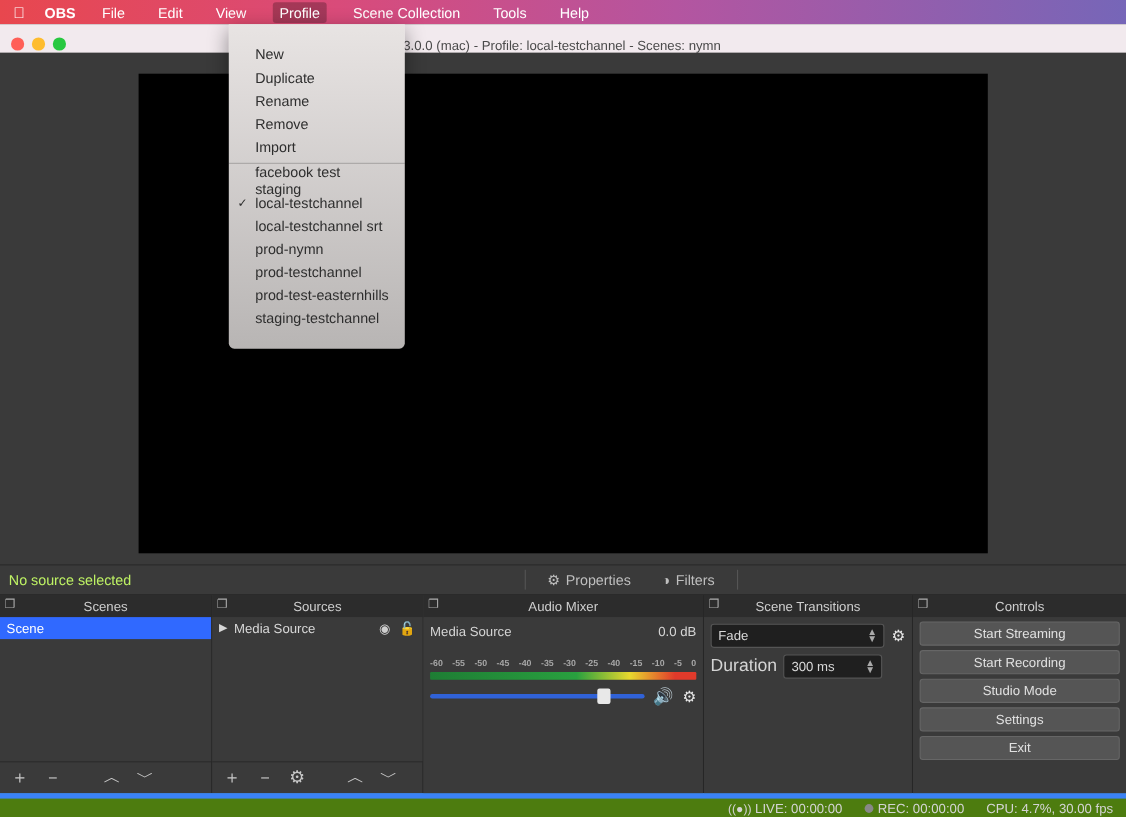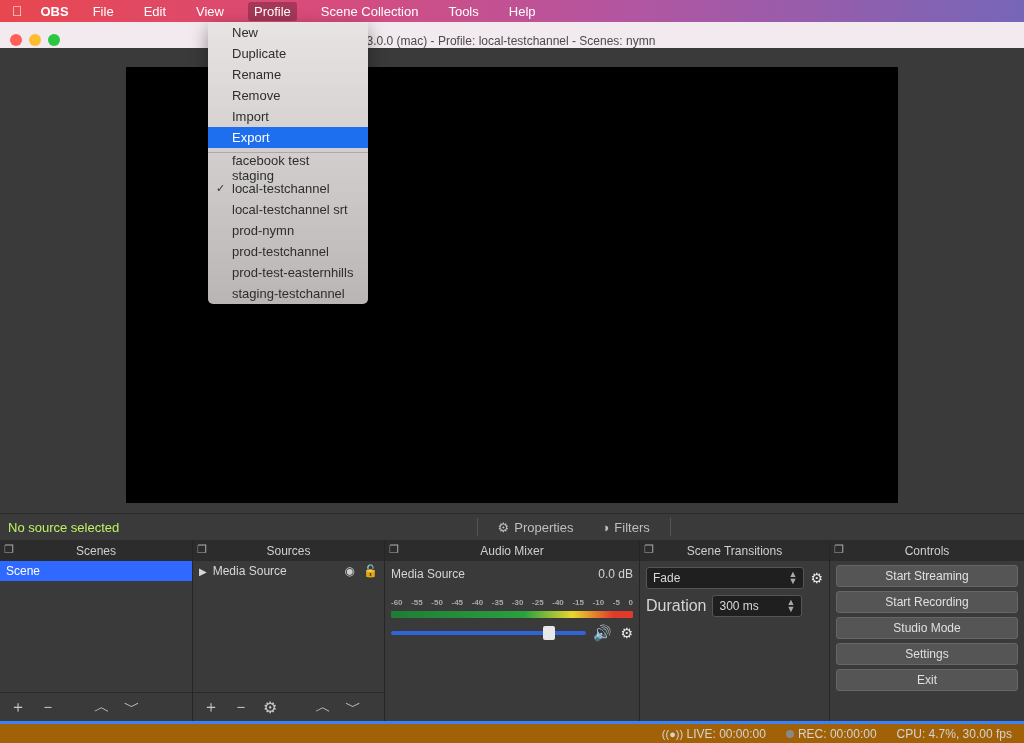--- a/index.html
+++ b/index.html
@@ -69,7 +69,7 @@
   .ctrl-buttons { display:flex; flex-direction:column; gap:4px; padding:4px 6px 0 6px;}
   .ctrl-btn { height:22px; background:#555; border:1px solid #666; color:#e0e0e0; font-size:12px; display:flex; align-items:center; justify-content:center; border-radius:3px;}
 
-  .dropdown { position:absolute; top:22px; left:208px; width:160px; background:linear-gradient(180deg,#e8e4e3 0%,#b8b5b4 100%); border-radius:0 0 5px 5px; padding:0 0; z-index:100; box-shadow:0 6px 18px rgba(0,0,0,0.4); color:#2e2e2e; font-size:13px;}
+  .dropdown { position:absolute; top:22px; left:208px; width:160px; background:linear-gradient(180deg,#e8e4e3 0%,#b8b5b4 100%); border-radius:0 0 5px 5px; padding:17px 0; z-index:100; box-shadow:0 6px 18px rgba(0,0,0,0.4); color:#2e2e2e; font-size:13px;}
   .dropdown .di { height:21px; display:flex; align-items:center; padding:0 14px 0 24px; position:relative;}
   .dropdown .di.hi { background:#1e6ef0; color:#fff; }
   .dropdown .di .chk { position:absolute; left:8px; font-size:11px;}

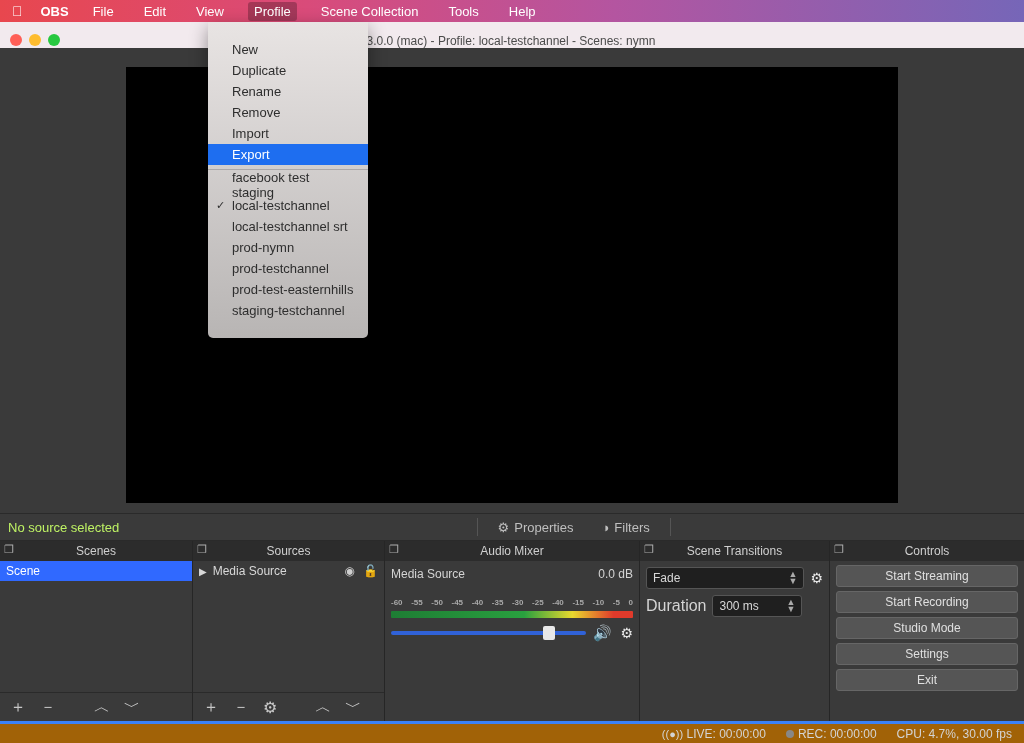--- a/index.html
+++ b/index.html
@@ -100,7 +100,6 @@
   <div class="di">Rename</div>
   <div class="di">Remove</div>
   <div class="di">Import</div>
-  <div class="di hi">Export</div>
   <hr>
   <div class="di">facebook test staging</div>
   <div class="di">

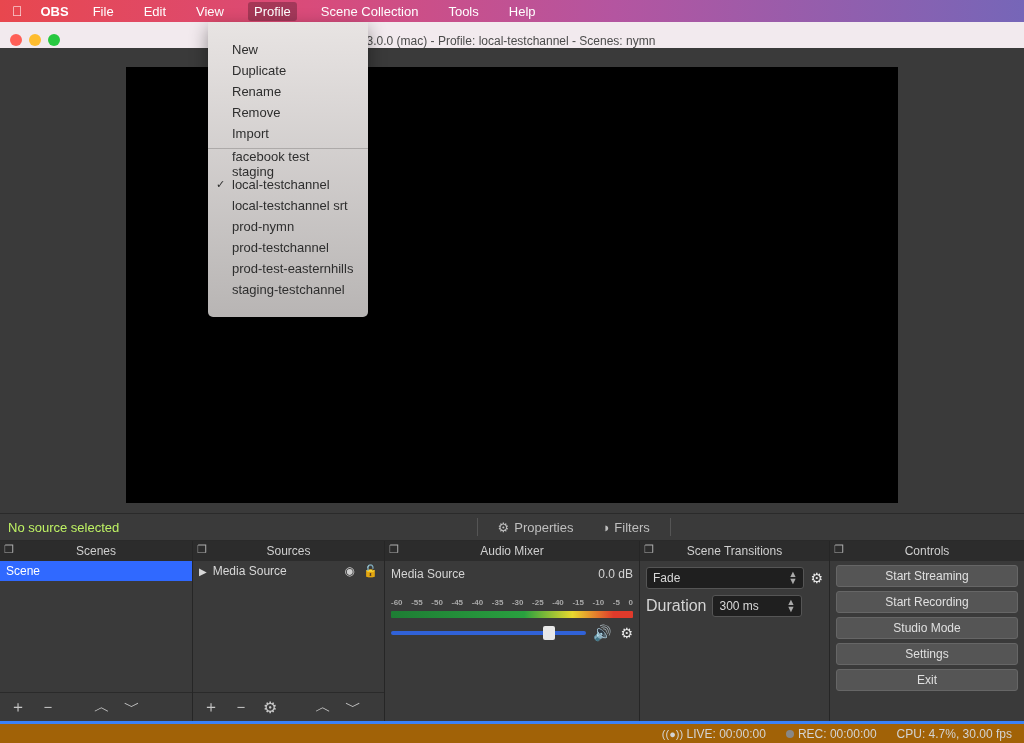--- a/index.html
+++ b/index.html
@@ -75,7 +75,7 @@
   .dropdown .di .chk { position:absolute; left:8px; font-size:11px;}
   .dropdown hr { border:none; border-top:1px solid rgba(0,0,0,0.18); margin:4px 0;}
 
-  .statusbar { height:22px; background:#a16207; display:flex; align-items:center; justify-content:flex-end; gap:20px; padding:0 12px; font-size:12px; color:#d4d4d4; border-top:3px solid #3b82f6;}
+  .statusbar { height:22px; background:#4d7c0f; display:flex; align-items:center; justify-content:flex-end; gap:20px; padding:0 12px; font-size:12px; color:#d4d4d4; border-top:5px solid #3b82f6;}
   .statusbar .dot { width:8px;height:8px;border-radius:50%;background:#888;display:inline-block;vertical-align:middle;margin-right:4px;}
   .statusbar .live-i { font-size:11px;}
 </style>

